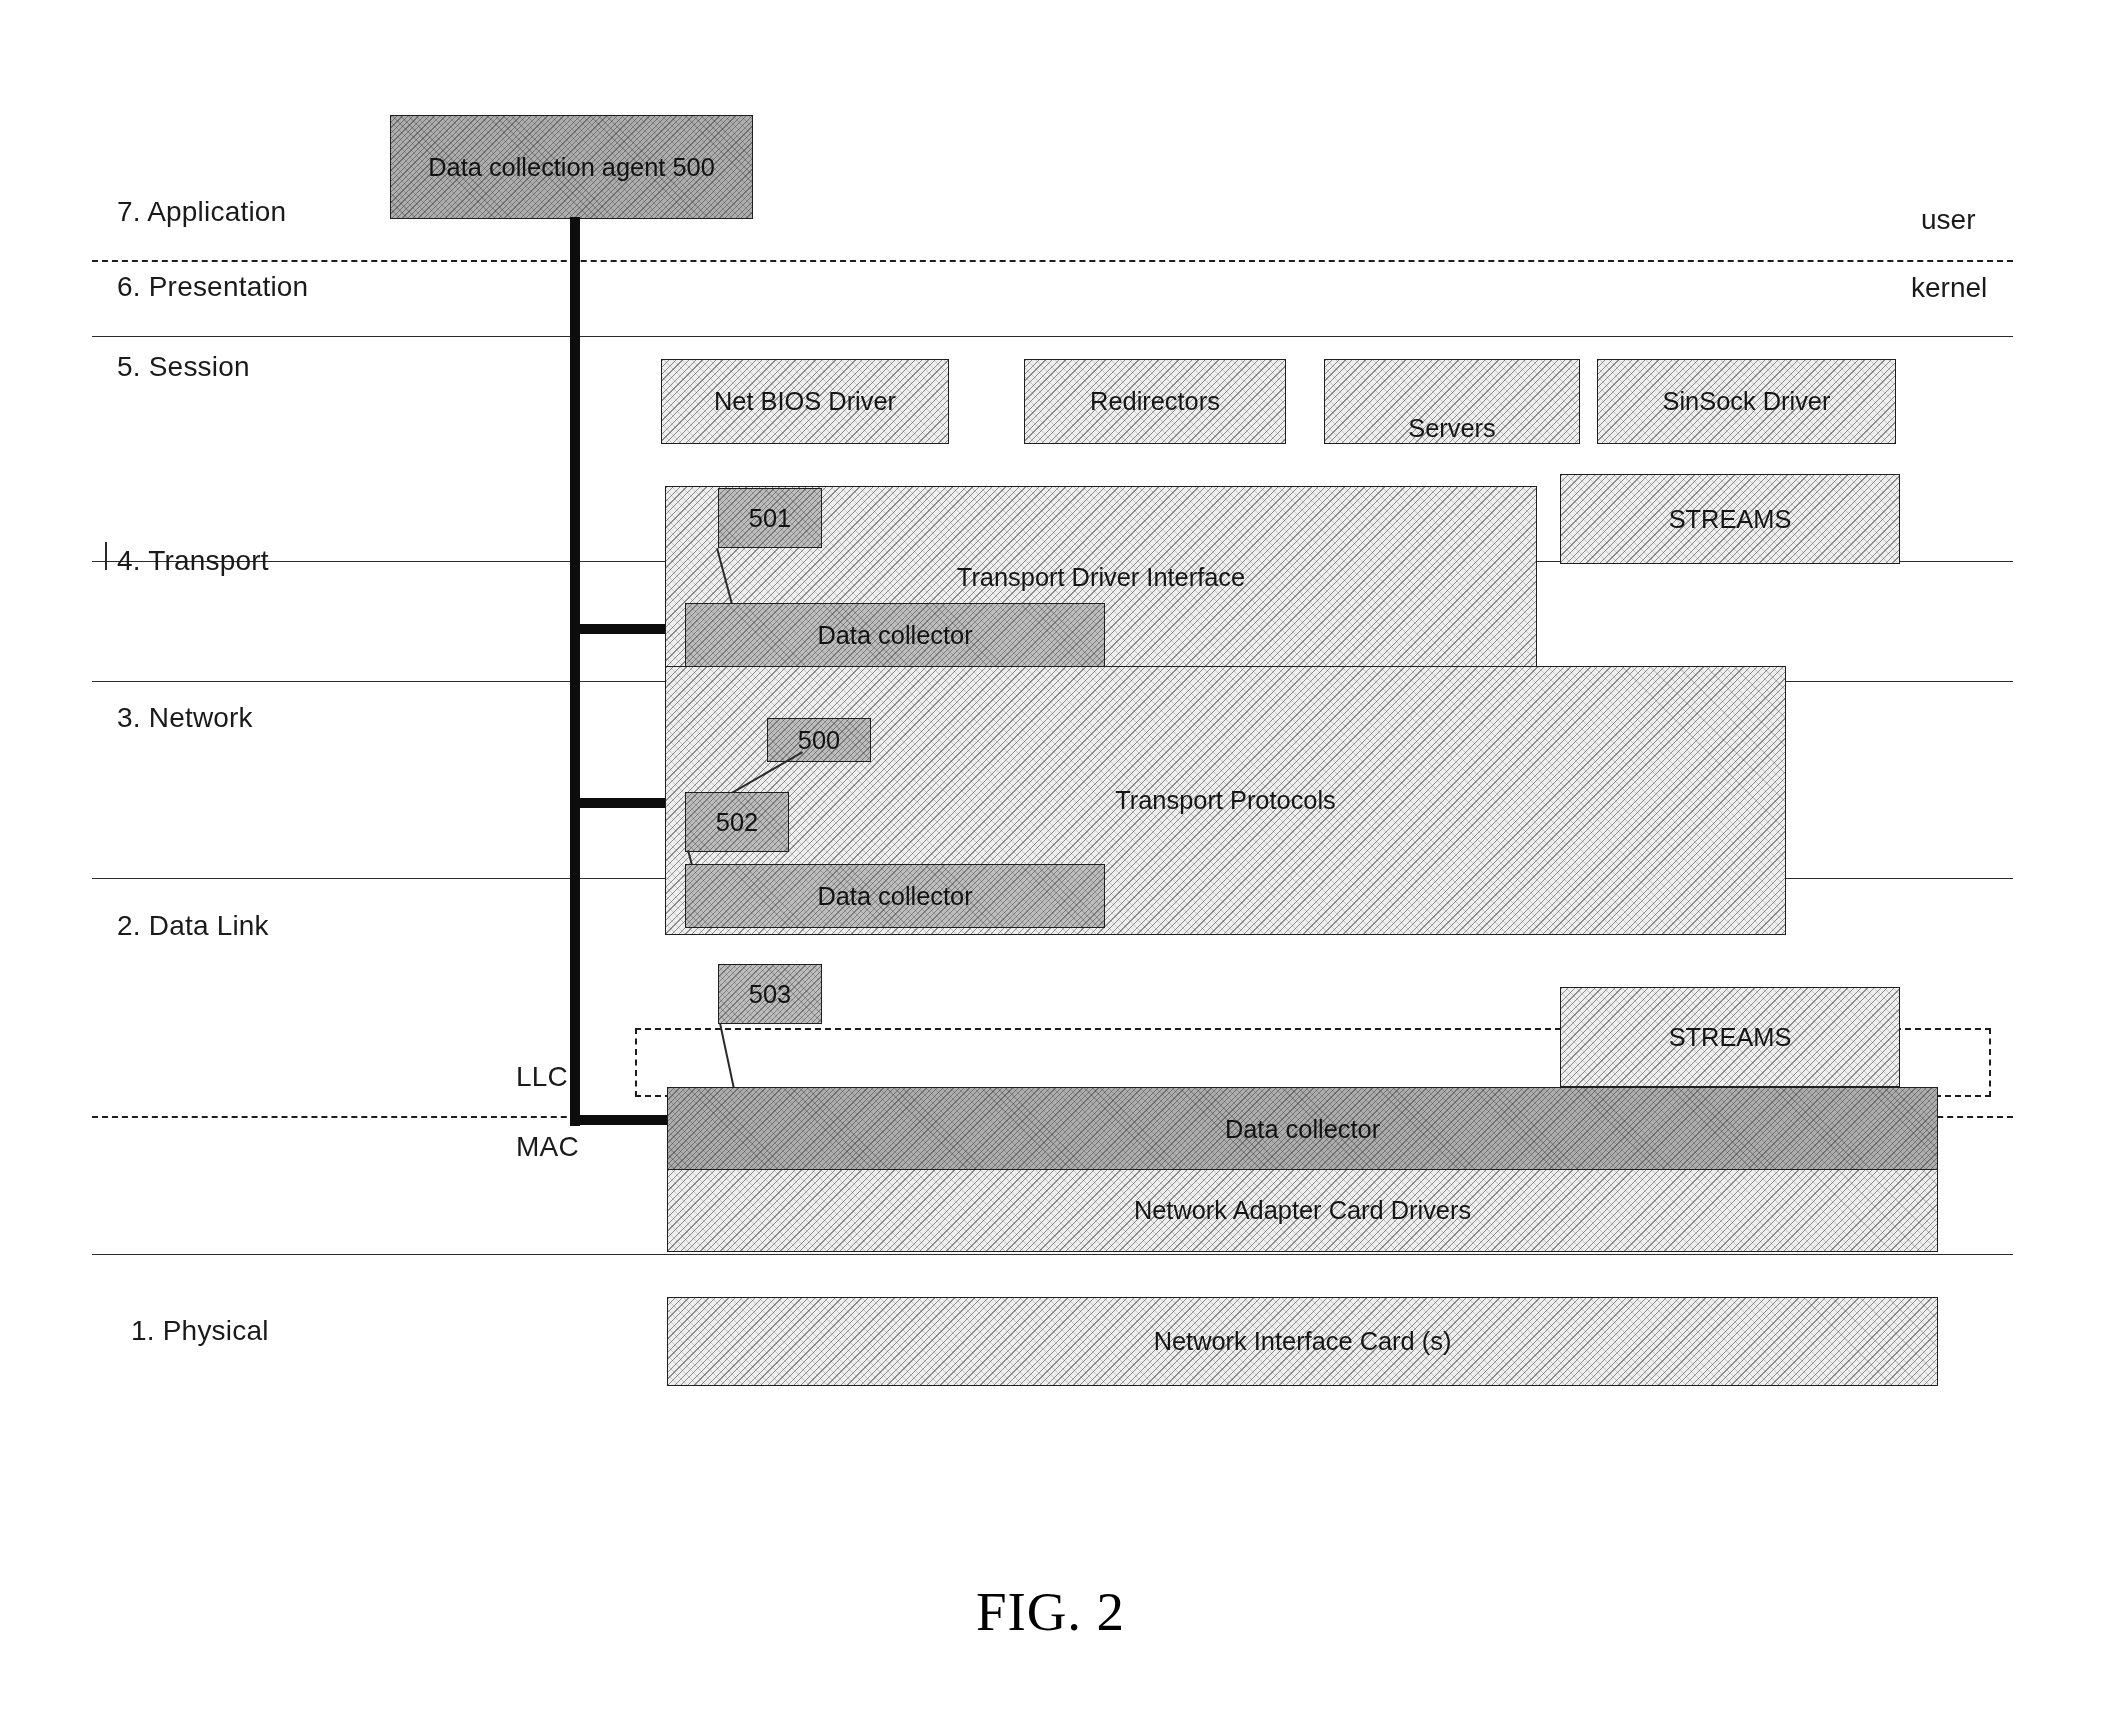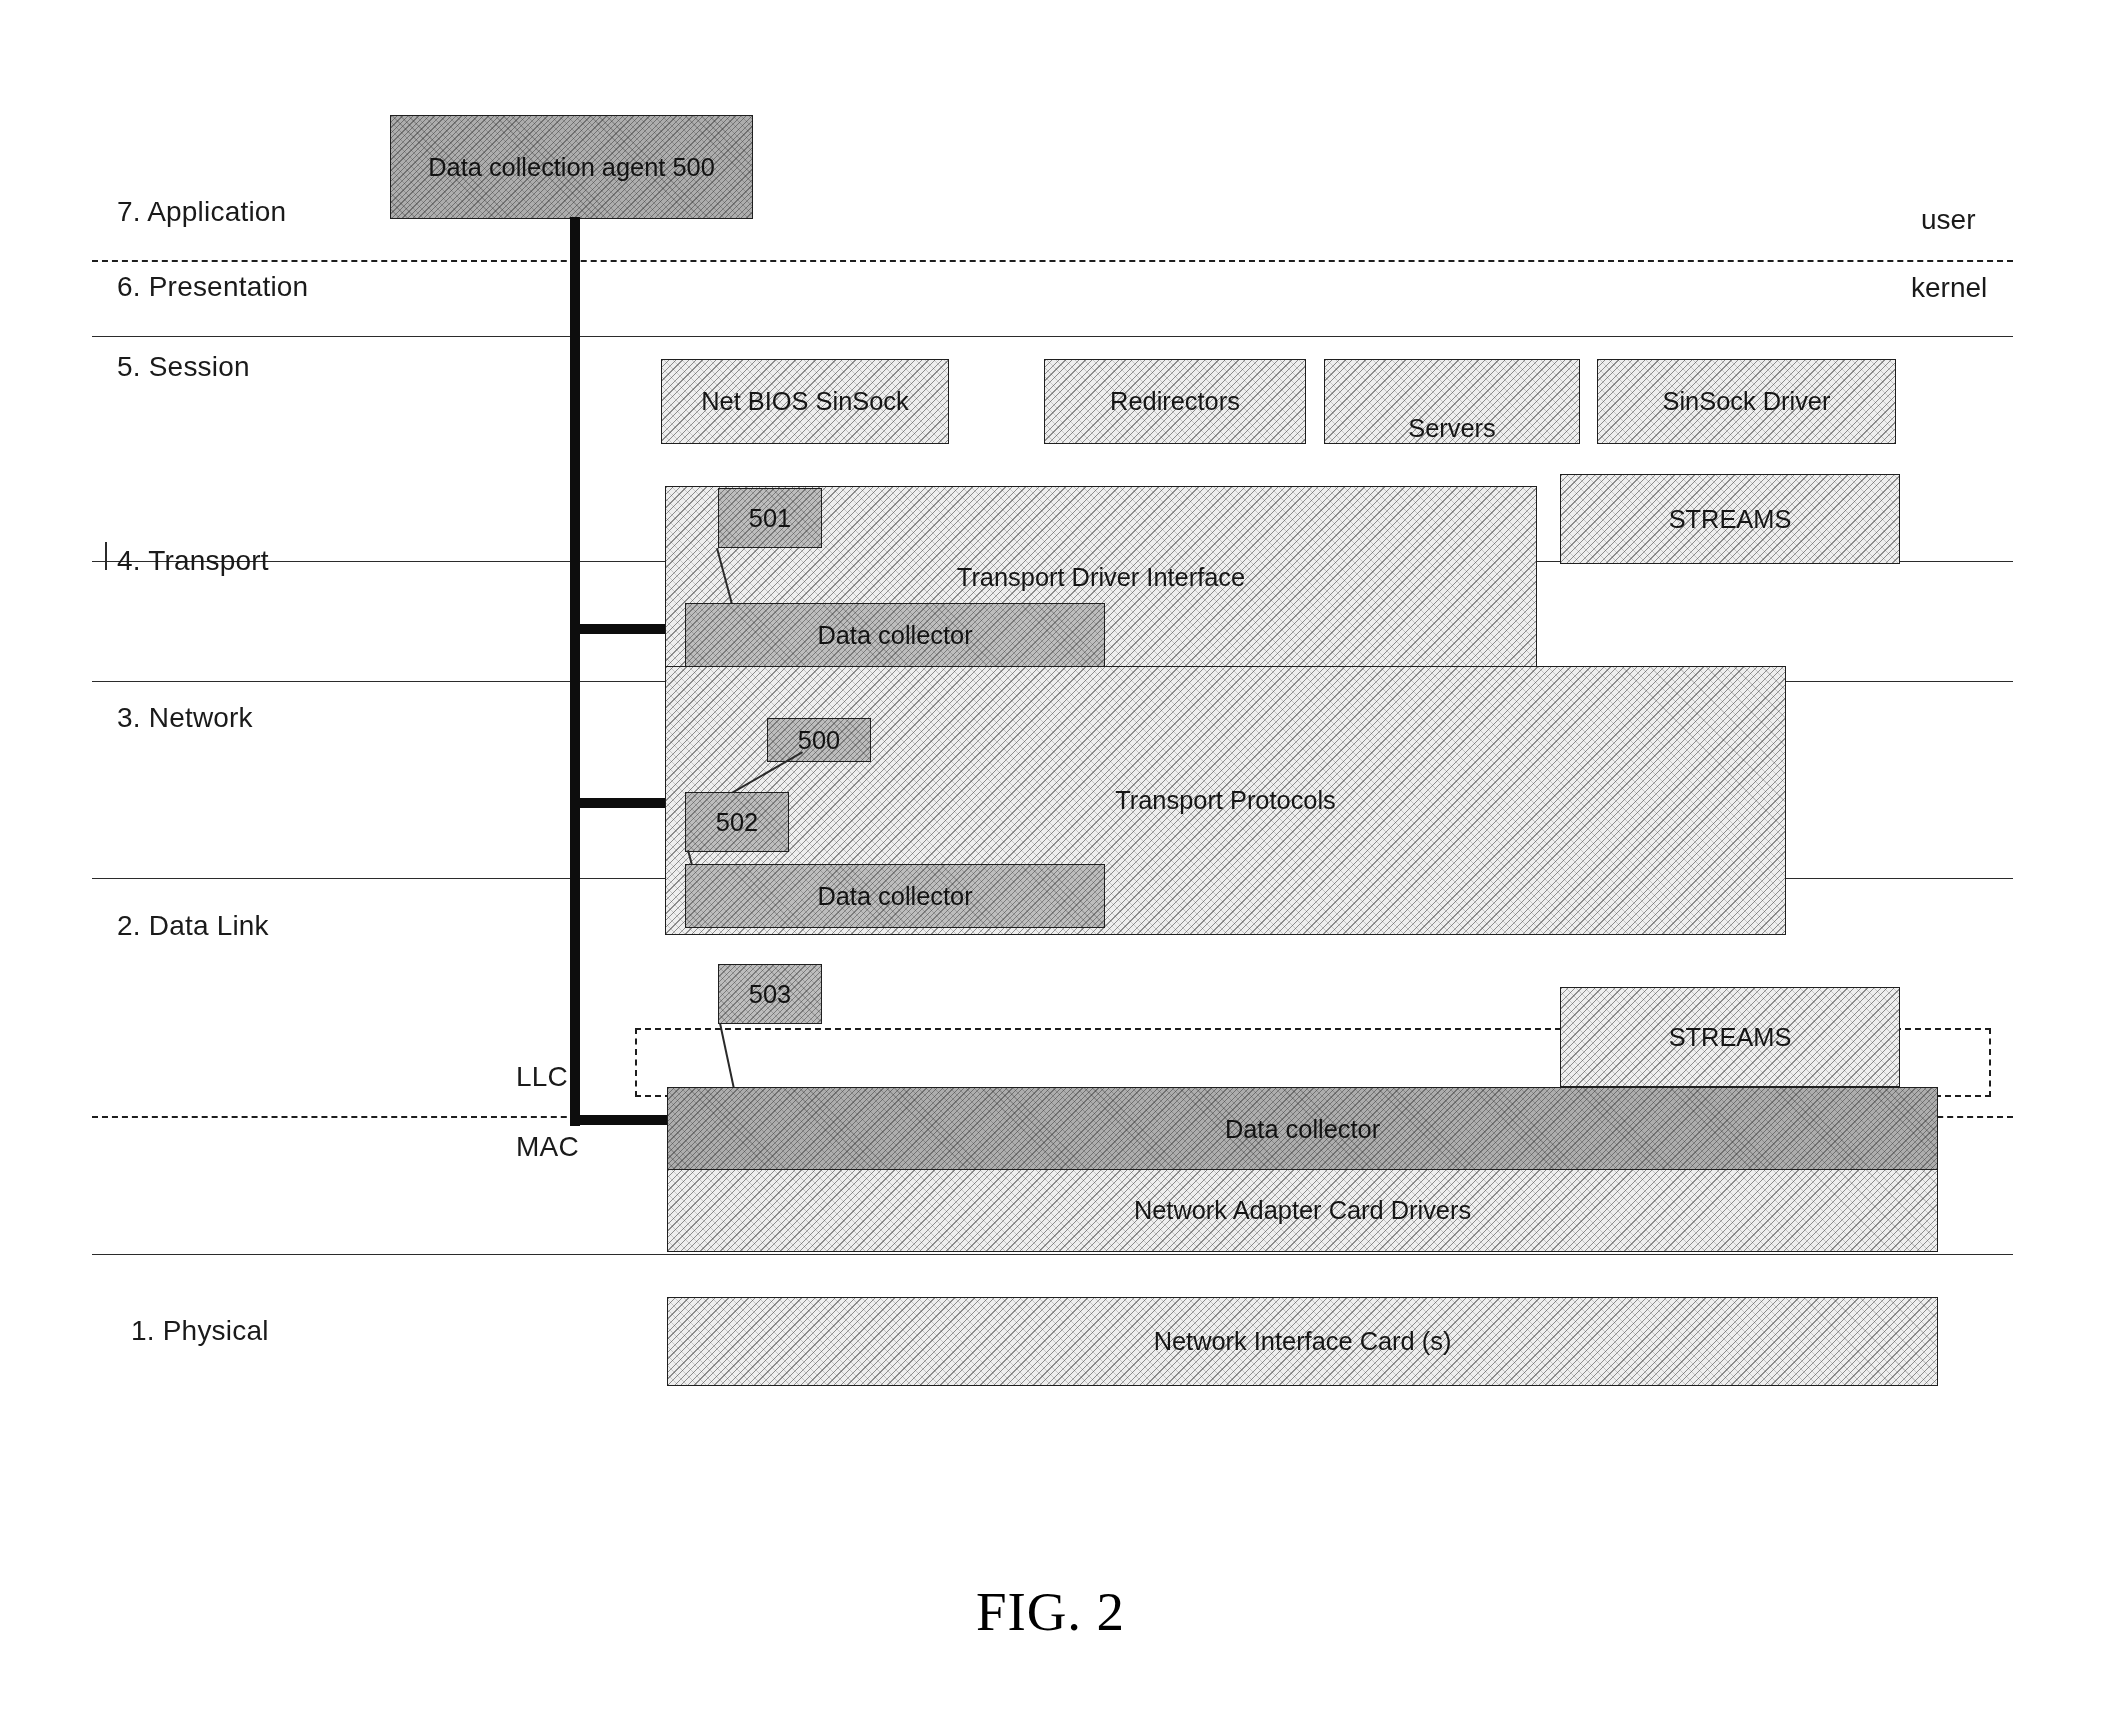--- a/index.html
+++ b/index.html
@@ -101,7 +101,7 @@
   <div class="abs hbar" style="left:570px; top:1115px; width:118px; height:10.4px;"></div>
 
   <div class="abs blk ctext" style="left:661px; top:359px; width:288px; height:85px;">
-    <span>Net BIOS SinSock</span>
+    <span>Net BIOS Driver</span>
   </div>
   <div class="abs blk ctext" style="left:1024px; top:359px; width:262px; height:85px;margin-left:20px;">
     <span>Redirectors</span>

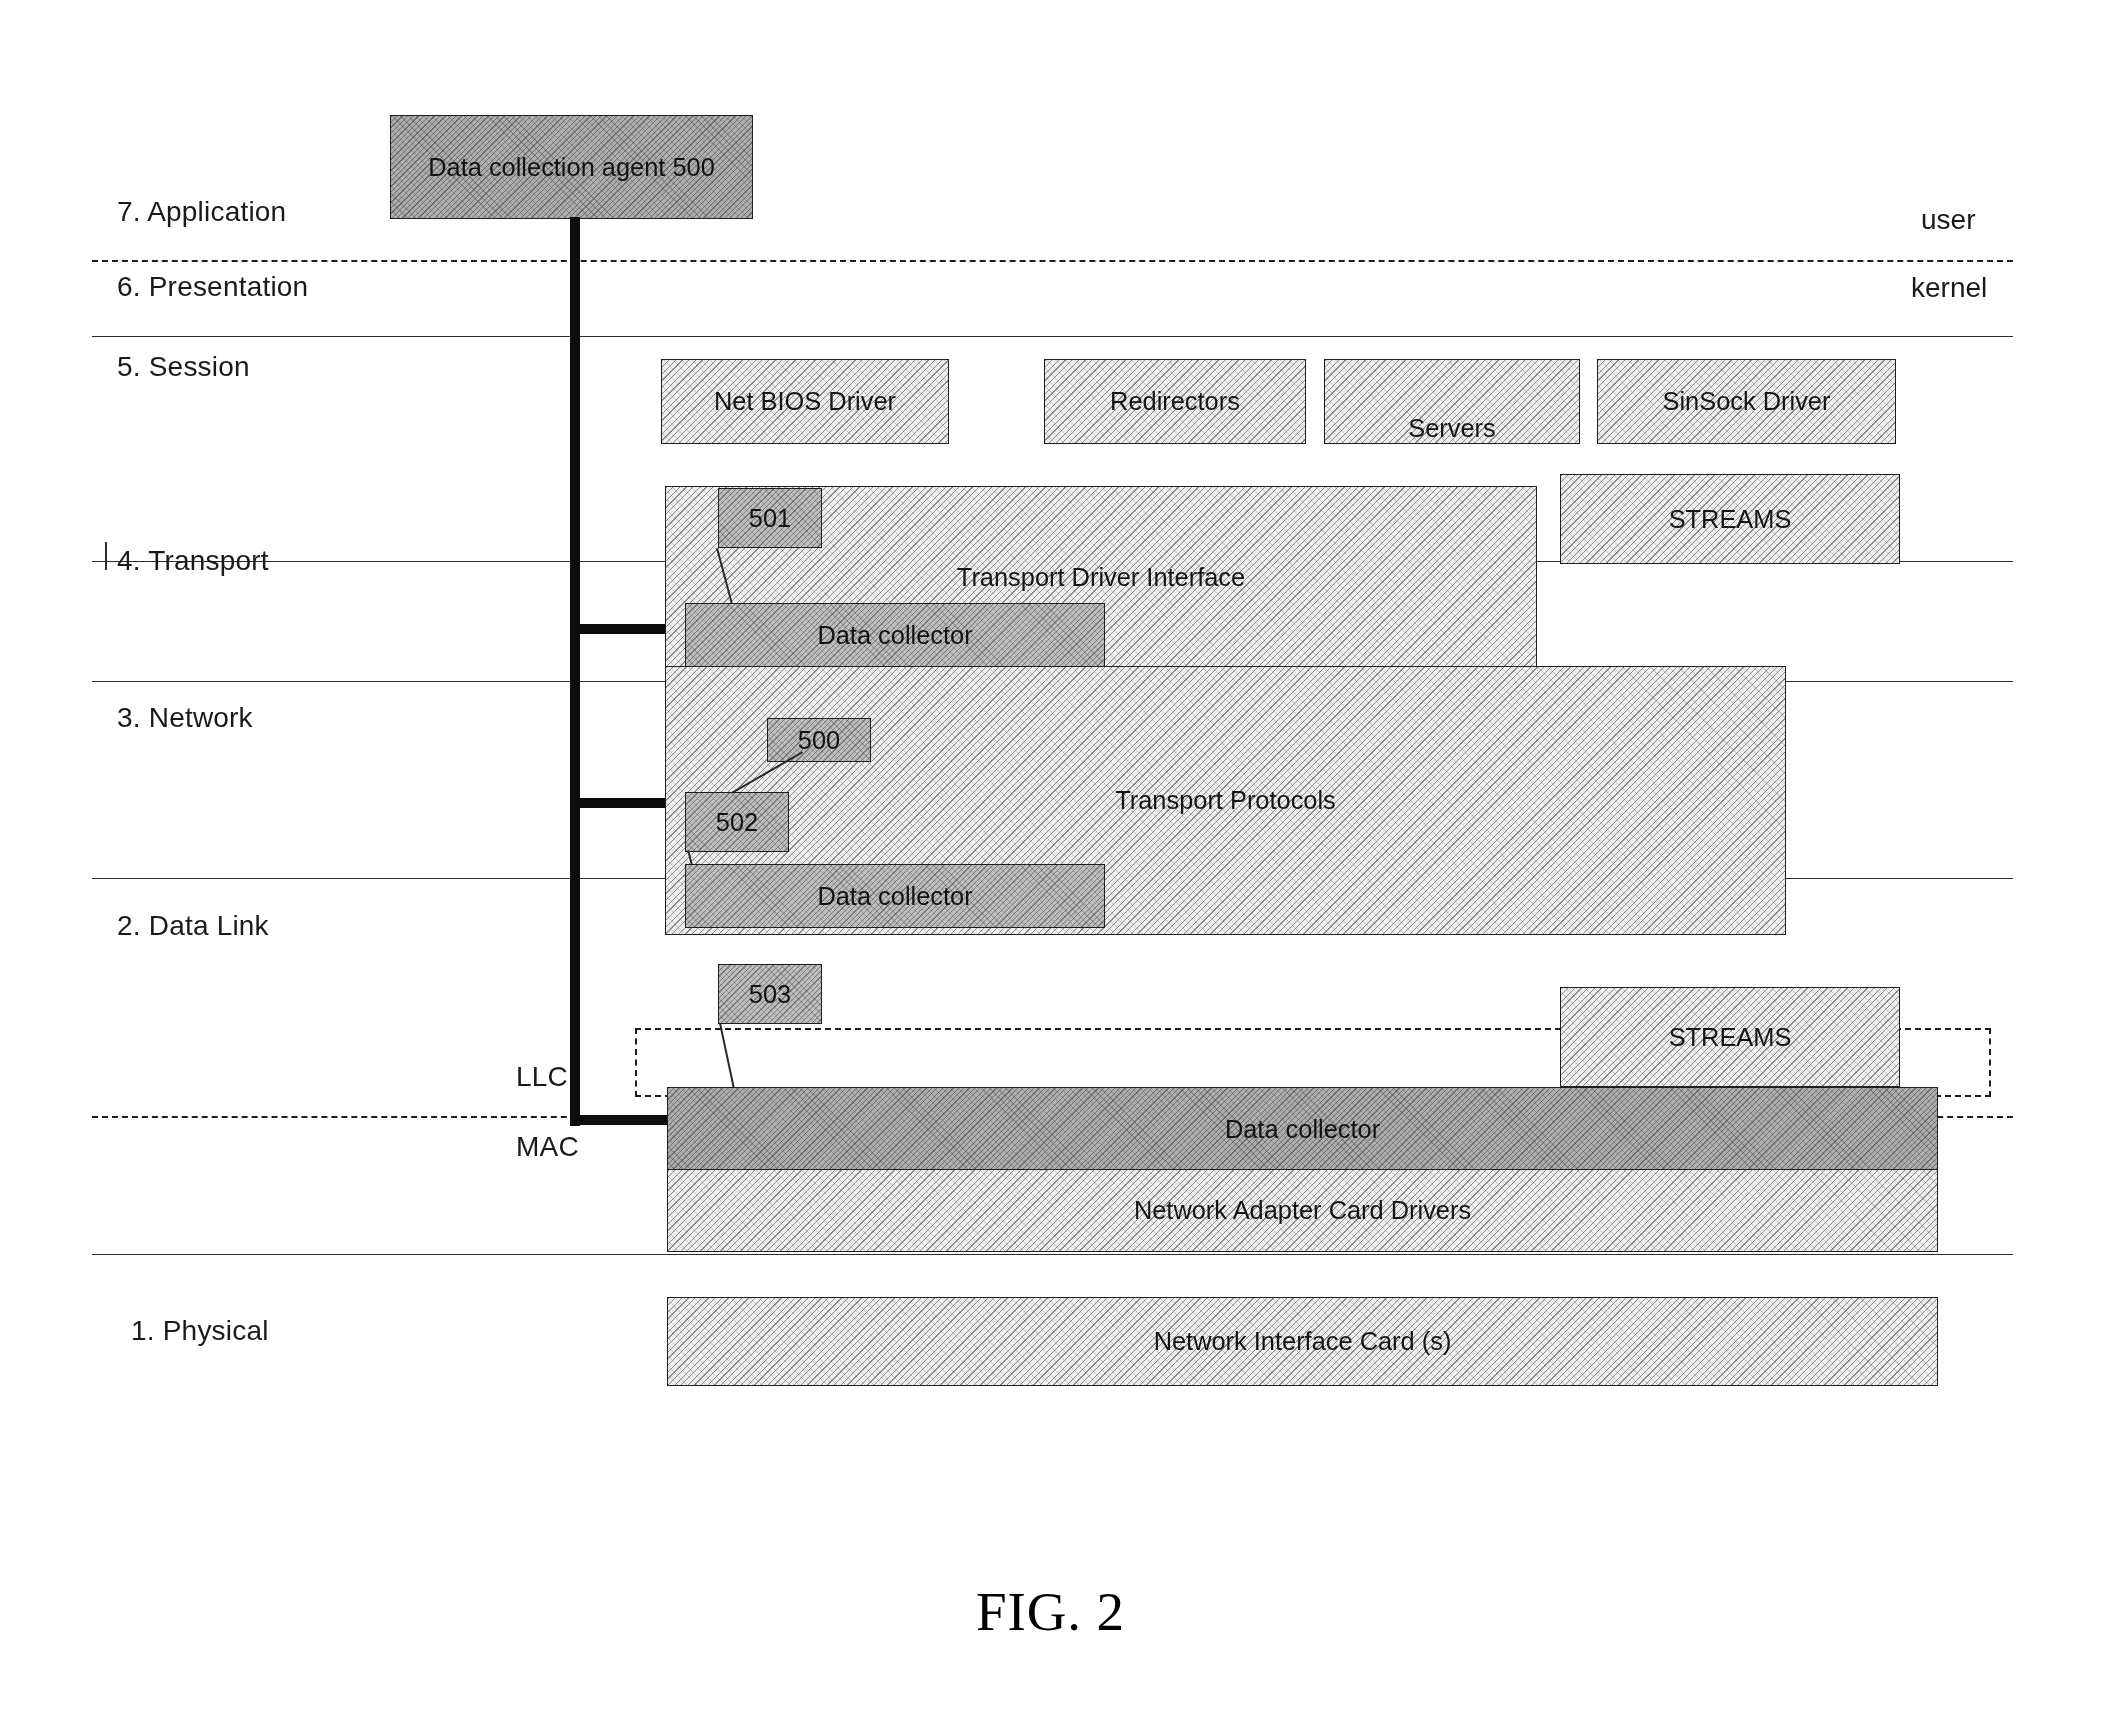--- a/index.html
+++ b/index.html
@@ -103,7 +103,7 @@
   <div class="abs blk ctext" style="left:661px; top:359px; width:288px; height:85px;">
     <span>Net BIOS Driver</span>
   </div>
-  <div class="abs blk ctext" style="left:1024px; top:359px; width:262px; height:85px;margin-left:20px;">
+  <div class="abs blk ctext" style="left:1024px; top:359px; width:262px; height:85px;">
     <span>Redirectors</span>
   </div>
   <div class="abs blk ctext" style="left:1324px; top:359px; width:256px; height:85px;align-items:flex-end;">

